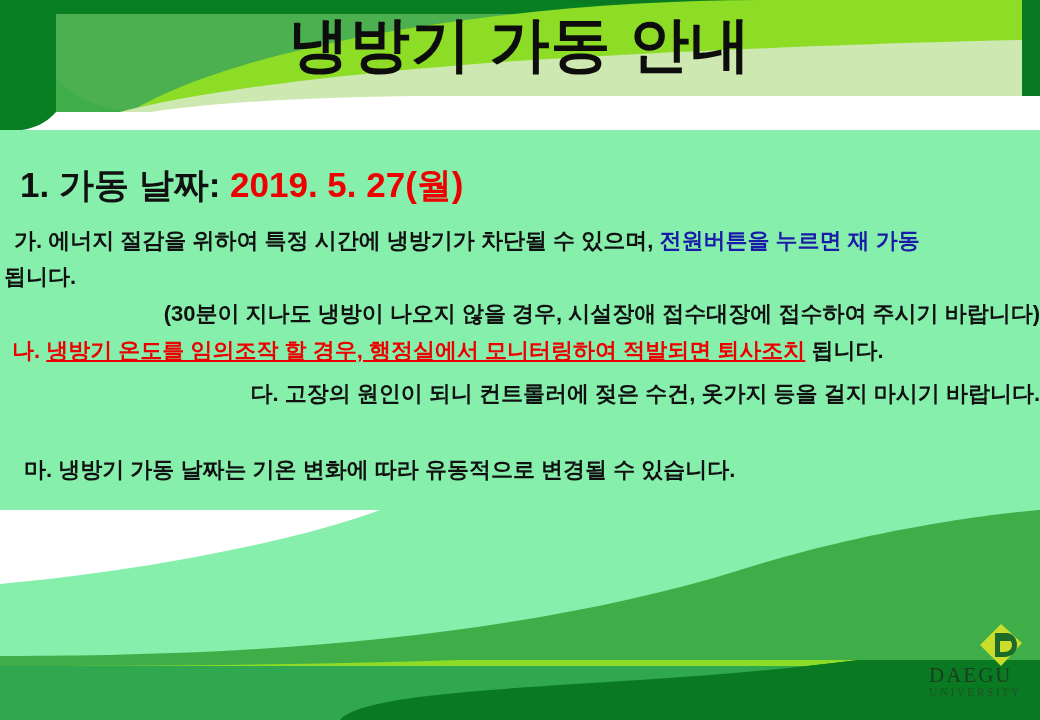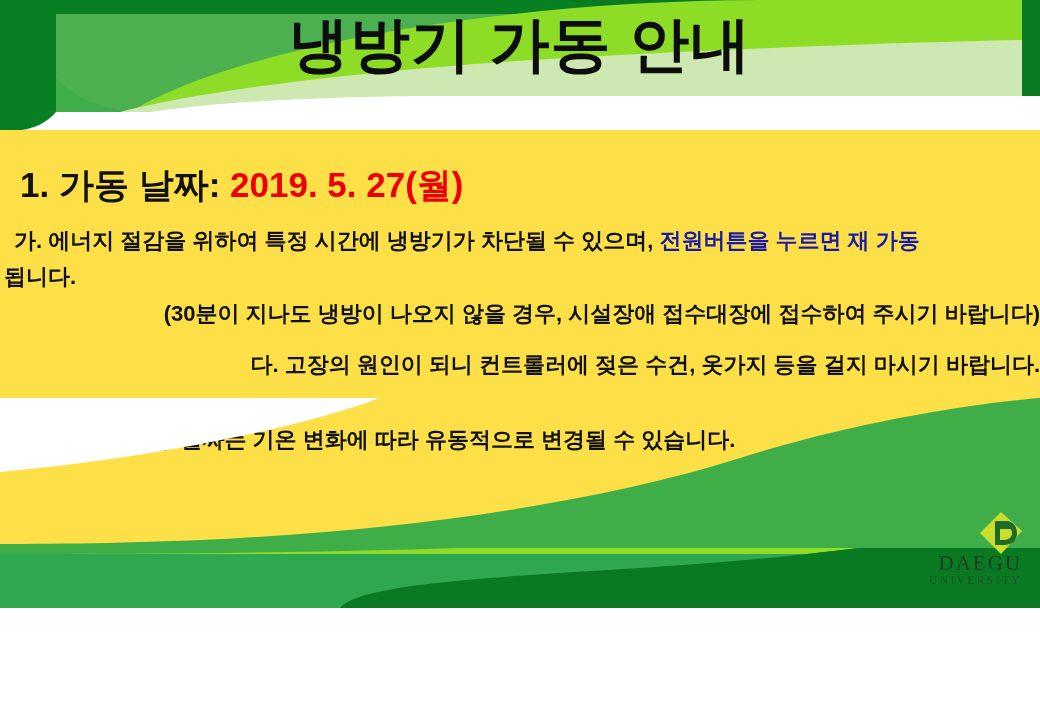--- a/index.html
+++ b/index.html
@@ -14,9 +14,9 @@
   #slide {
     position: relative;
     width: 1040px;
-    height: 608px;
+    height: 720px;
     overflow: hidden;
-    background: #fde047;
+    background: #86efac;
   }
 
   

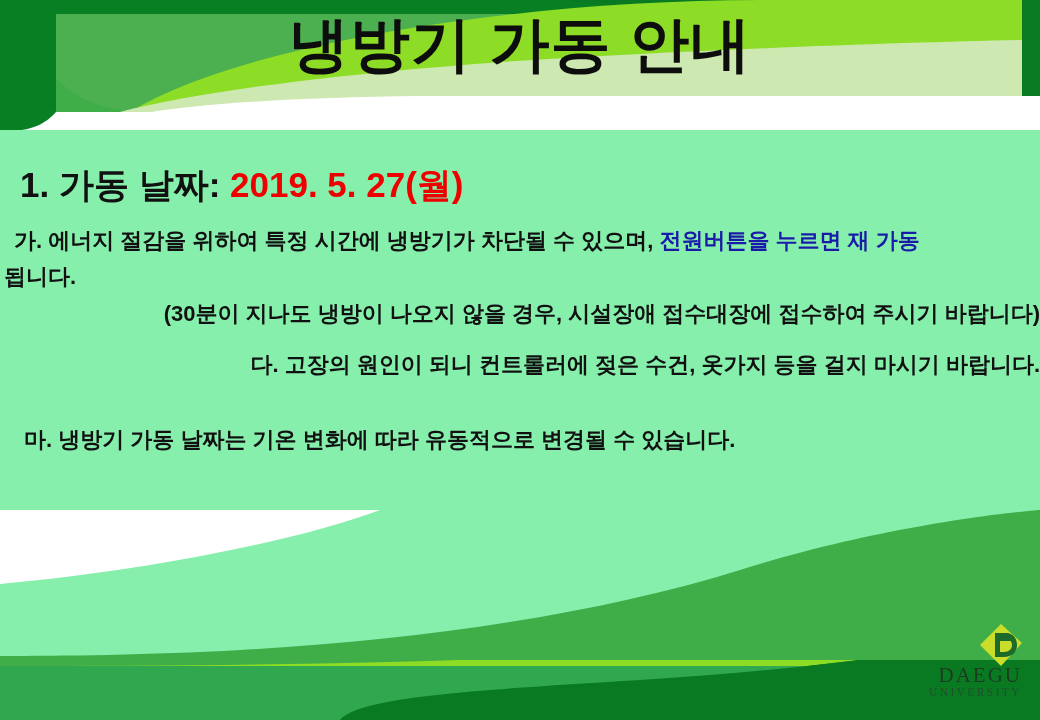--- a/index.html
+++ b/index.html
@@ -190,6 +190,11 @@
 
     <div class="gap-sm"></div>
 
+    <div class="line sub-line indent-c">
+      <span class="red">나.</span>
+      <span class="red ul">냉방기 온도를 임의조작 할 경우, 행정실에서 모니터링하여 적발되면 퇴사조치</span>
+      <span class="black">됩니다.</span>
+    </div>
     <div class="gap-sm"></div>
 
     <div class="gap-sm"></div>

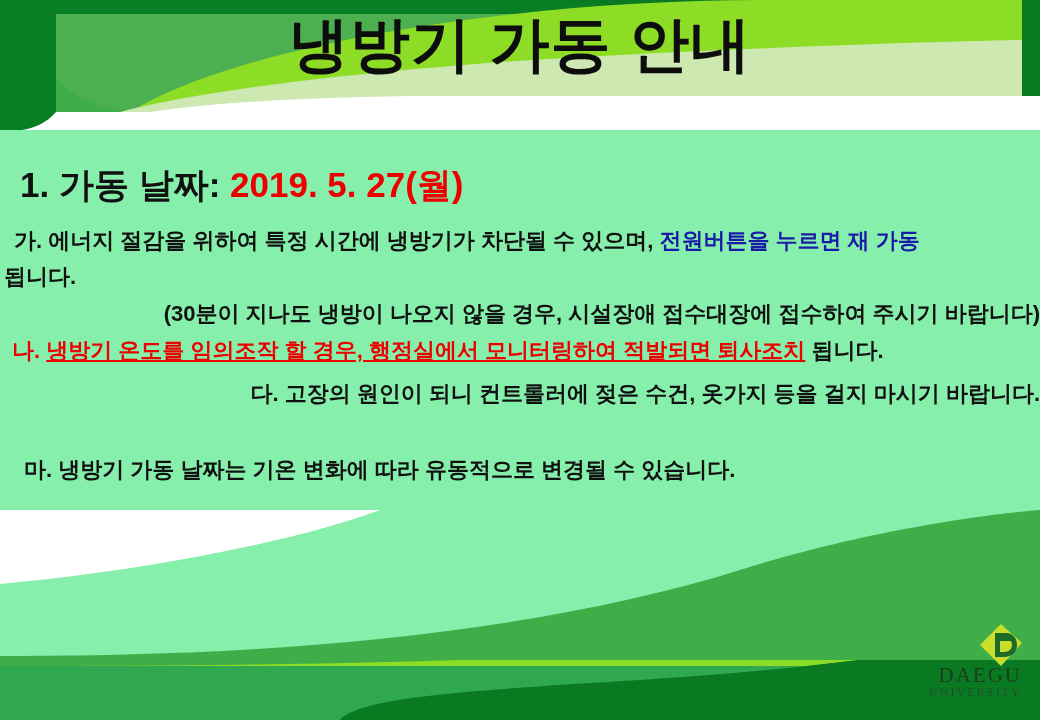--- a/index.html
+++ b/index.html
@@ -115,7 +115,7 @@
     position: absolute;
     right: 6px;
     bottom: 4px;
-    text-align: right;
+    text-align: left;
     line-height: 1;
   }
   #logo-daegu {

